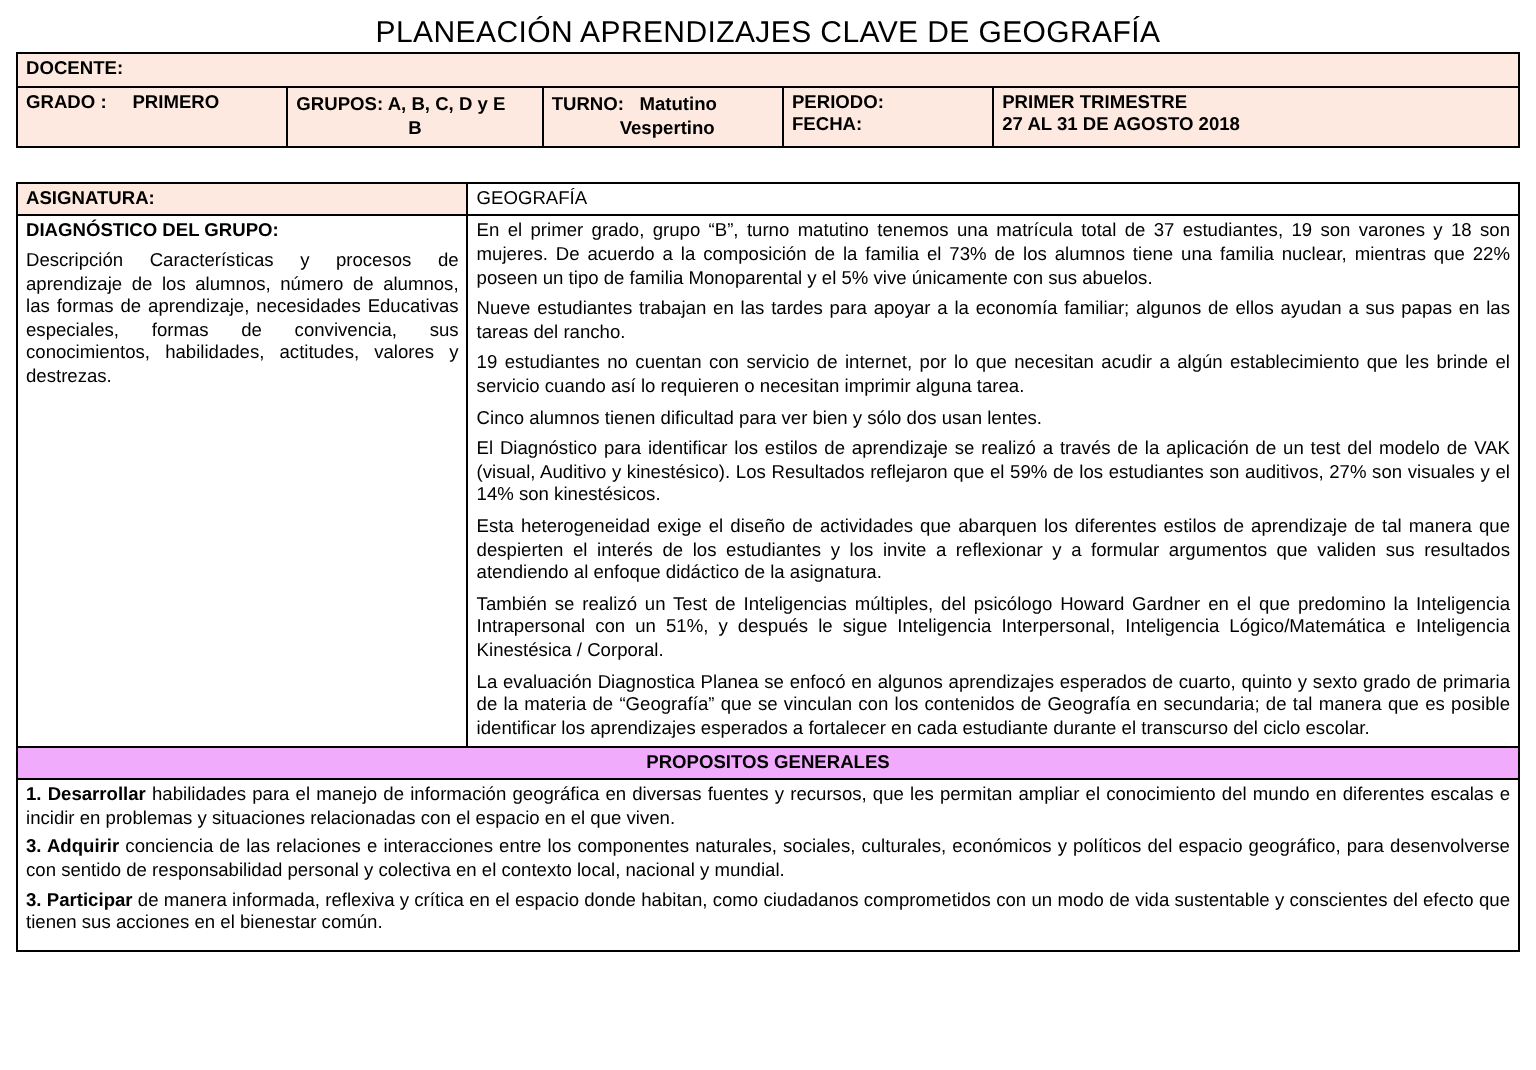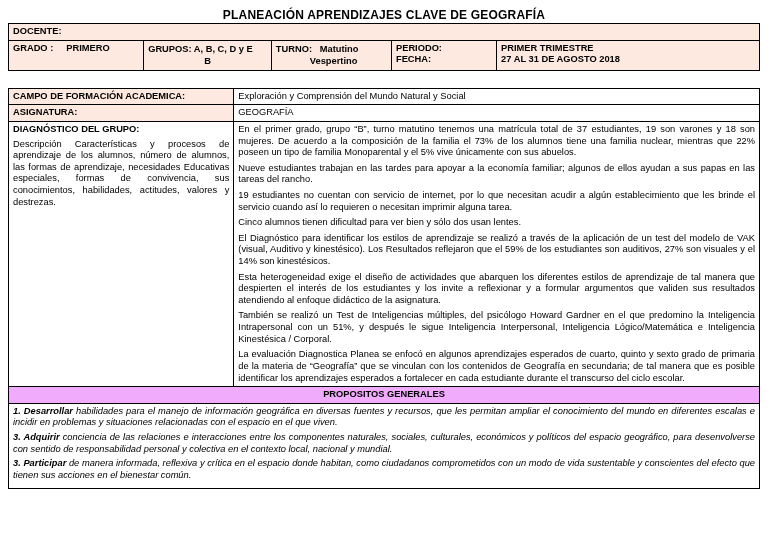--- a/index.html
+++ b/index.html
@@ -21,8 +21,8 @@
   }
   .doc-title {
     text-align: center;
-    font-weight: bold;
-    font-size: 12px;
+    font-weight: normal;
+    font-size: 15px;
     letter-spacing: .2px;
     margin: 2px 0 1px 0;
   }

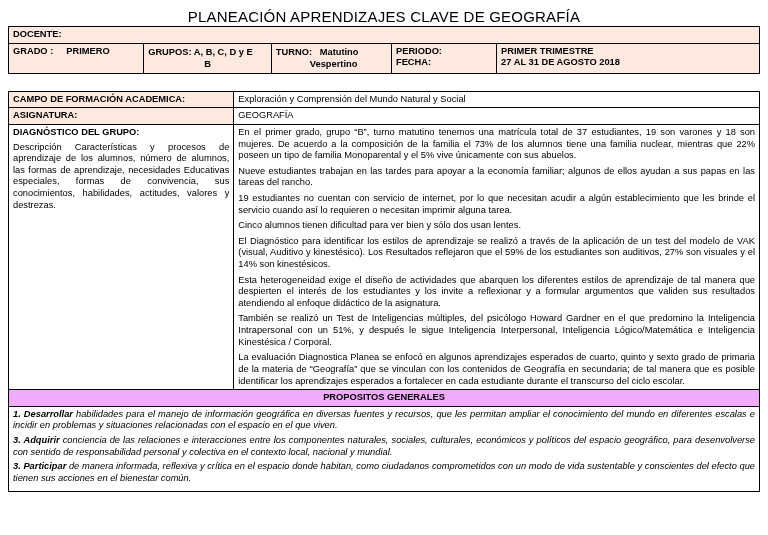--- a/index.html
+++ b/index.html
@@ -129,14 +129,6 @@
       <col style="width:70%">
     </colgroup>
     <tbody>
-        <tr>
-      <td class="hdr-band">
-        <span>CAMPO DE FORMACIÓN ACADEMICA:</span>
-      </td>
-      <td>
-        <span>Exploración y Comprensión del Mundo Natural y Social</span>
-      </td>
-    </tr>
     <tr>
       <td class="hdr-band">
         <span>ASIGNATURA:</span>

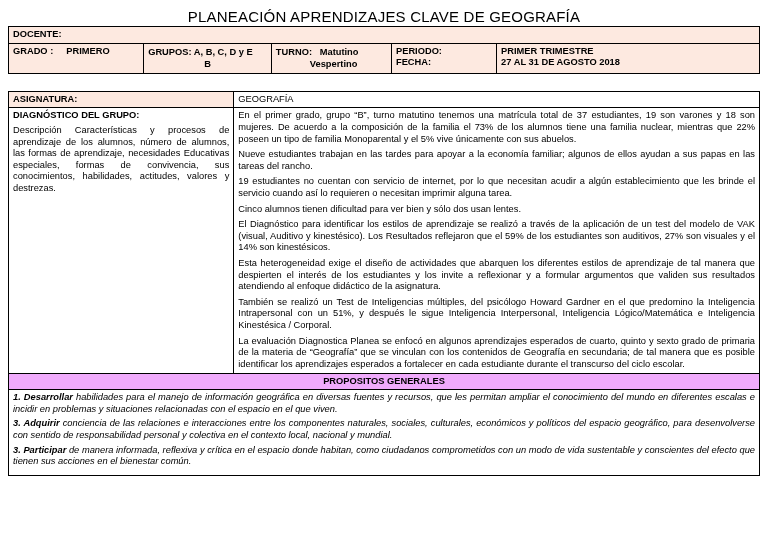--- a/index.html
+++ b/index.html
@@ -67,7 +67,7 @@
   .para { margin: 0 0 4px 0; text-align: justify; }
   .para:last-child { margin-bottom: 0; }
   .prop-row td { padding: 2px 4px 3px 4px; }
-  .prop-p { margin: 0 0 3px 0; text-align: justify; font-style: italic; }
+  .prop-p { margin: 0 0 3px 0; text-align: justify; }
   .prop-p:last-child { margin-bottom: 4px; }
   .two-line { line-height: 1.35; }
   .sub-line { display: block; }

